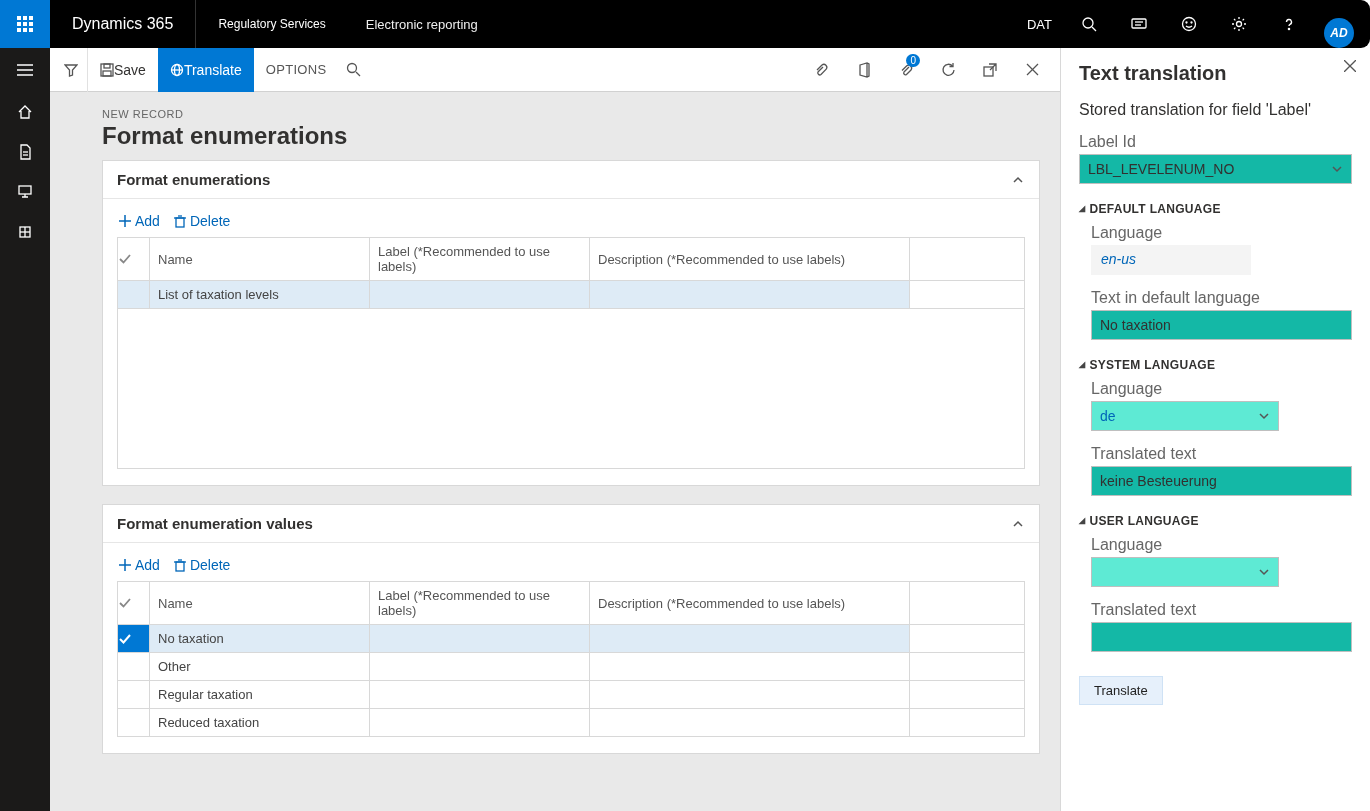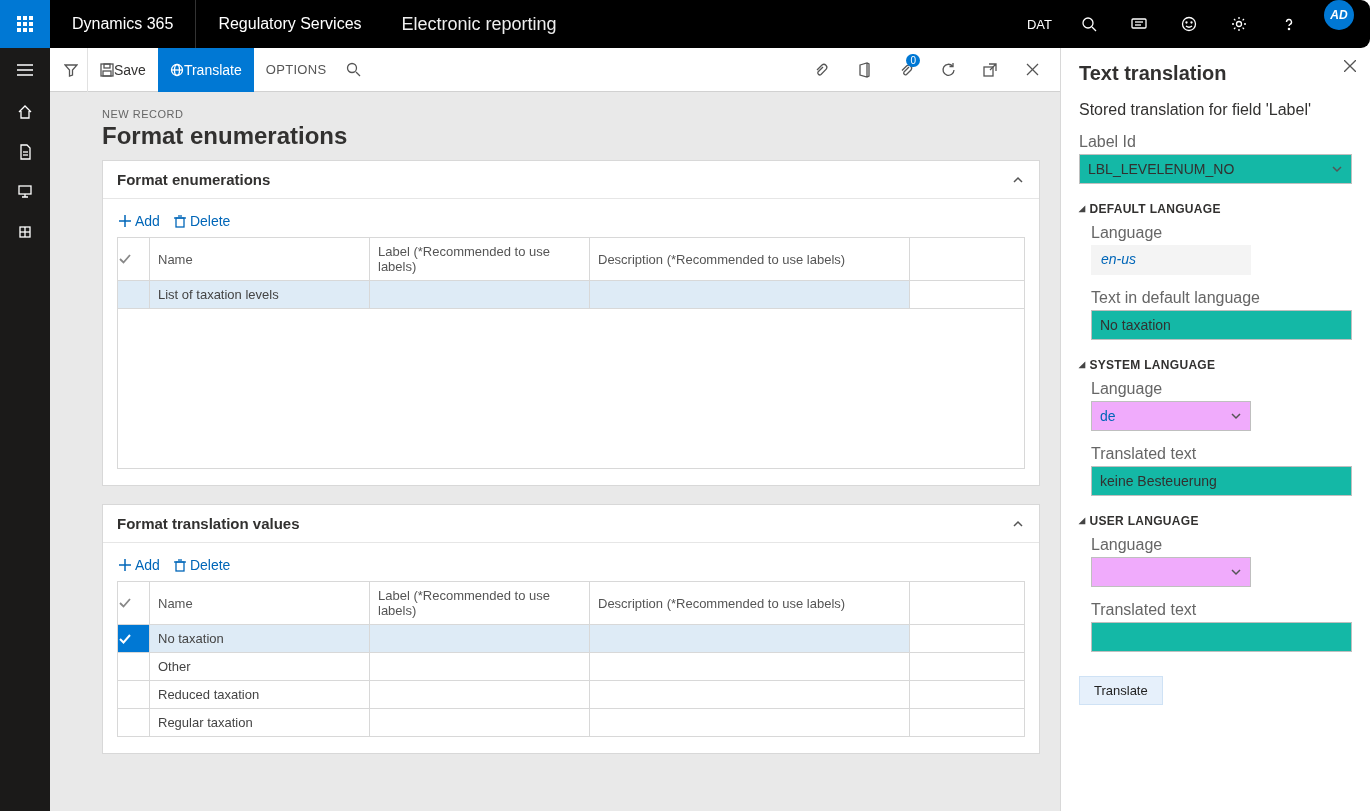--- a/index.html
+++ b/index.html
@@ -11,7 +11,7 @@
 .waffle-icon { display: grid; grid-template-columns: repeat(3,4px); grid-template-rows: repeat(3,4px); gap: 2px; }
 .waffle-icon span { background: #fff; width: 4px; height: 4px; }
 .brand { font-size: 16px; padding: 0 22px; height: 48px; display: flex; align-items: center; border-right: 1px solid #333; }
-.module { font-size: 16px; font-weight: 300; padding: 0 22px; height: 40px; display: flex; align-items: center; }
+.module { font-size: 12px; font-weight: 300; padding: 0 22px; height: 40px; display: flex; align-items: center; }
 .breadcrumb { font-size: 18px; padding: 0 18px; color: #eee; }
 .top-spacer { flex: 1; }
 .top-right { display: flex; align-items: flex-start; gap: 4px; padding-right: 8px; }

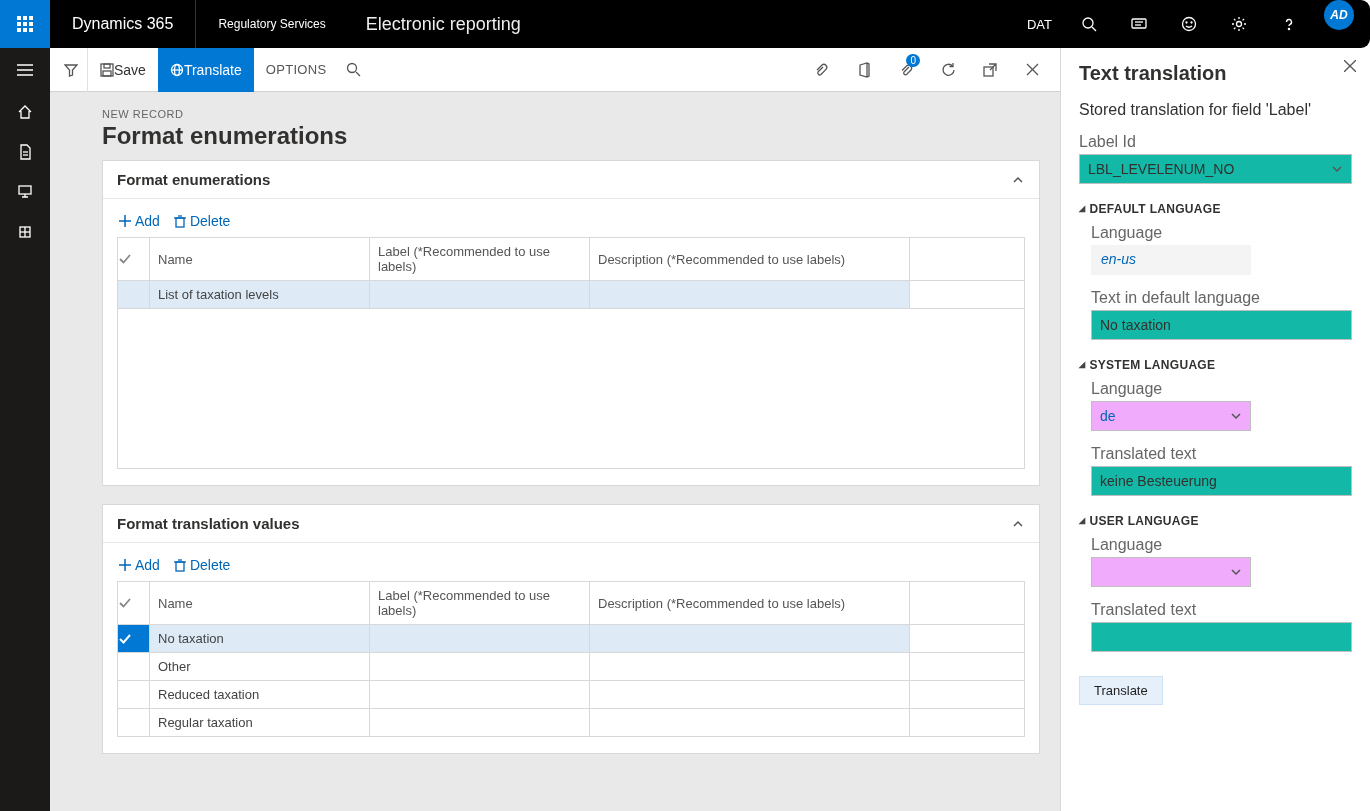--- a/index.html
+++ b/index.html
@@ -12,7 +12,7 @@
 .waffle-icon span { background: #fff; width: 4px; height: 4px; }
 .brand { font-size: 16px; padding: 0 22px; height: 48px; display: flex; align-items: center; border-right: 1px solid #333; }
 .module { font-size: 12px; font-weight: 300; padding: 0 22px; height: 40px; display: flex; align-items: center; }
-.breadcrumb { font-size: 18px; padding: 0 18px; color: #eee; }
+.breadcrumb { font-size: 13px; padding: 0 18px; color: #eee; }
 .top-spacer { flex: 1; }
 .top-right { display: flex; align-items: flex-start; gap: 4px; padding-right: 8px; }
 .top-right > * { width: 46px; height: 48px; display: flex; align-items: center; justify-content: center; font-size: 14px; }

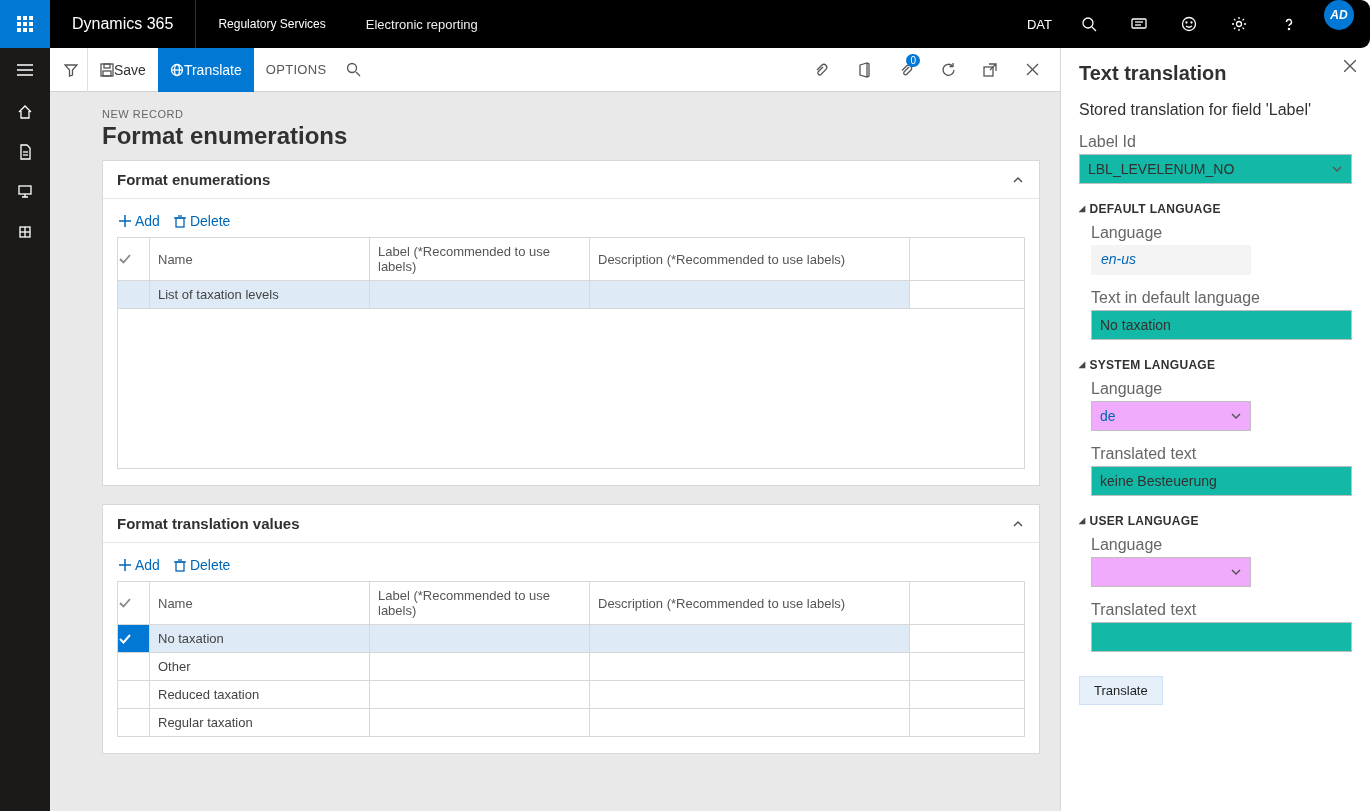--- a/index.html
+++ b/index.html
@@ -14,7 +14,7 @@
 .module { font-size: 12px; font-weight: 300; padding: 0 22px; height: 40px; display: flex; align-items: center; }
 .breadcrumb { font-size: 13px; padding: 0 18px; color: #eee; }
 .top-spacer { flex: 1; }
-.top-right { display: flex; align-items: flex-start; gap: 4px; padding-right: 8px; }
+.top-right { display: flex; align-items: flex-end; gap: 4px; padding-right: 8px; }
 .top-right > * { width: 46px; height: 48px; display: flex; align-items: center; justify-content: center; font-size: 14px; }
 .avatar { width: 30px; height: 30px; border-radius: 50%; background: #0078D4; color: #fff; display: flex; align-items: center; justify-content: center; font-size: 12px; font-weight: 600; margin: 0 8px; font-style: italic; }
 

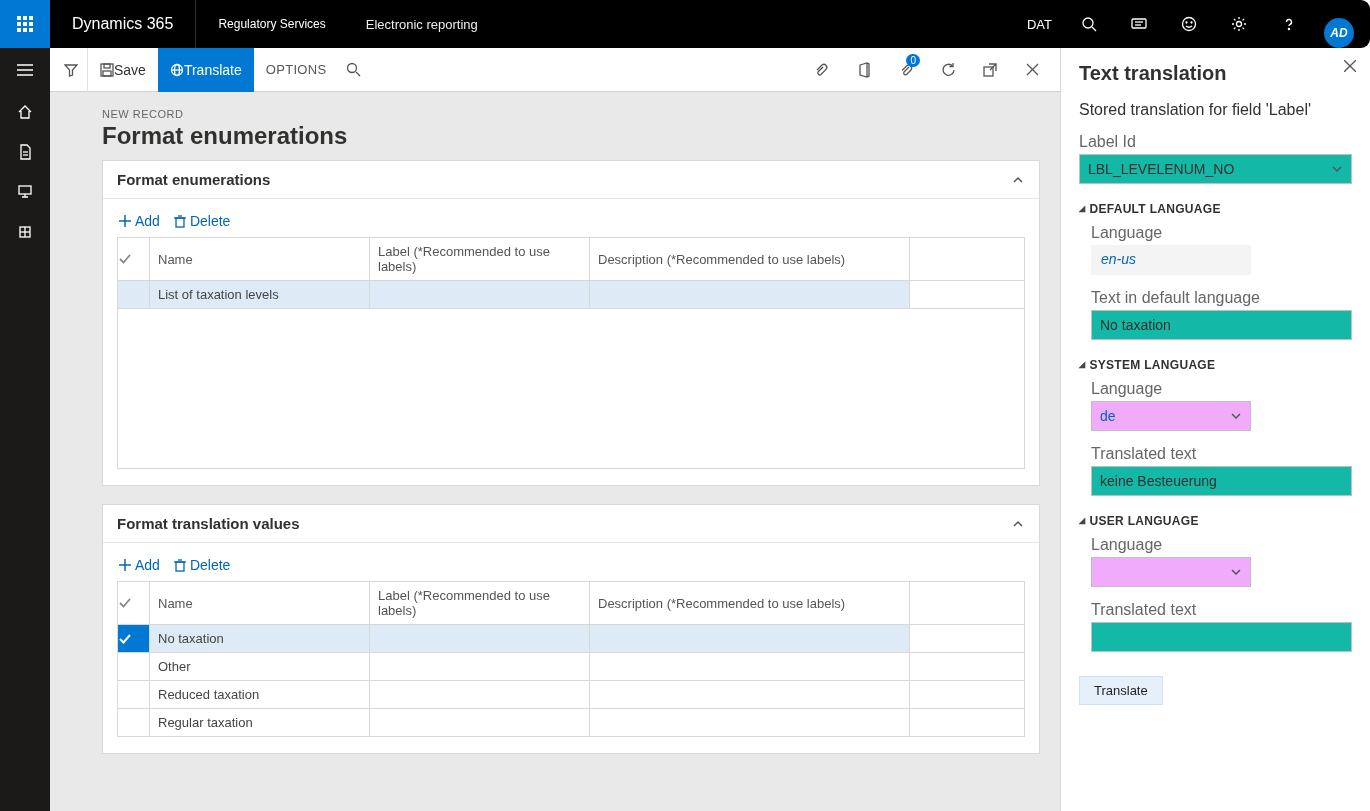--- a/index.html
+++ b/index.html
@@ -74,7 +74,7 @@
 .field-input.link { color: #0066B8; background: #f4f4f4; border: none; display: inline-block; padding: 6px 10px; font-style: italic; }
 .section-hdr { font-size: 12px; font-weight: 600; letter-spacing: 0.3px; margin: 18px 0 8px; display: flex; align-items: center; gap: 4px; }
 .section-hdr::before { content: "◢"; font-size: 8px; color: #444; transform: translateY(-1px); }
-.select-box { width: 160px; border: 1px solid #bfbfbf; height: 30px; display: flex; align-items: center; justify-content: space-between; padding: 0 8px; font-size: 14px; background: #f0abfc; }
+.select-box { width: 188px; border: 1px solid #bfbfbf; height: 30px; display: flex; align-items: center; justify-content: space-between; padding: 0 8px; font-size: 14px; background: #5eead4; }
 .translate-btn { background: #e6f0fb; border: 1px solid #cfe2f5; padding: 6px 14px; font-size: 13px; color: #222; margin-top: 10px; cursor: pointer; }
 
 svg { display: block; }

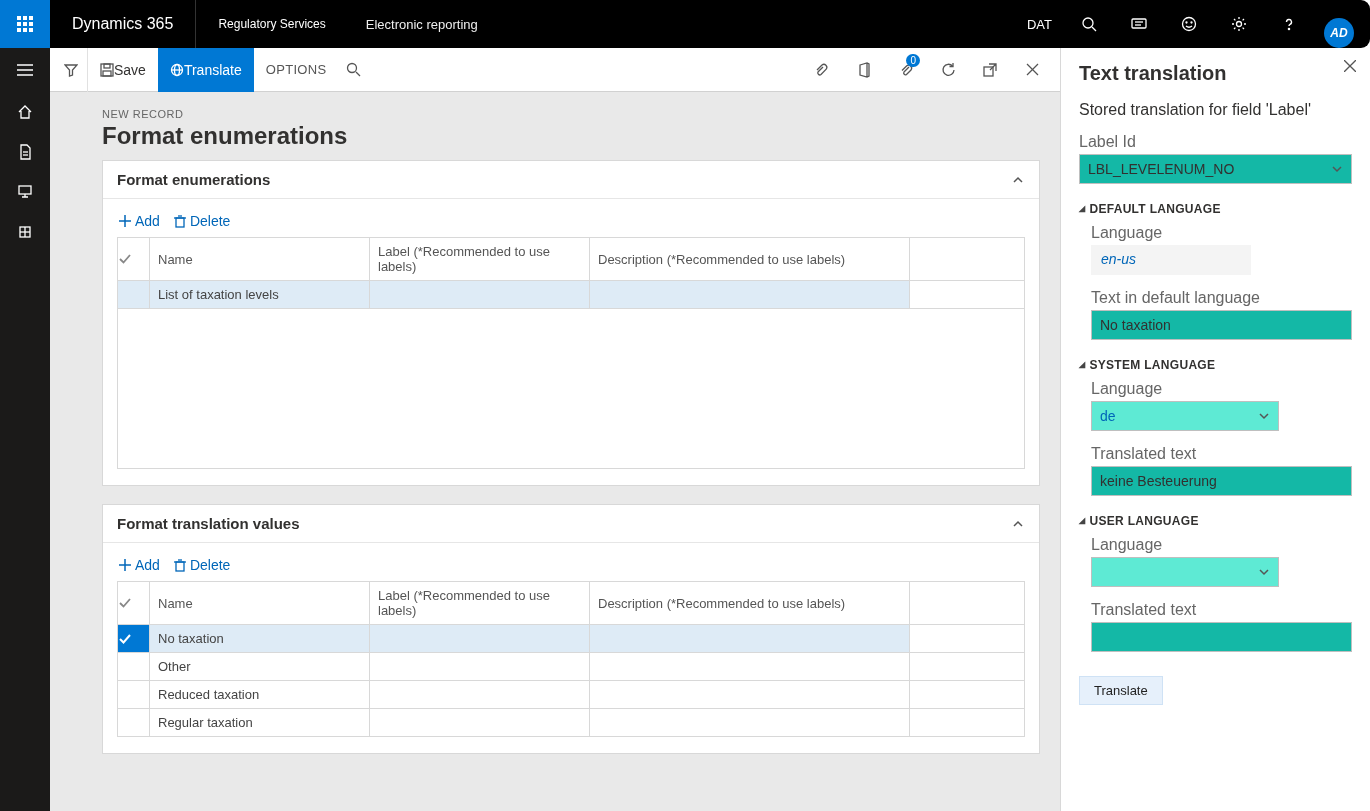--- a/index.html
+++ b/index.html
@@ -315,7 +315,7 @@
 
       <div class="card">
         <div class="card-head">
-          <span>Format translation values</span>
+          <span>Format enumeration values</span>
           <svg width="14" height="14" fill="none" stroke="#555" stroke-width="1.5">
               <path d="M3 9 L7 5 L11 9"></path>
             </svg>

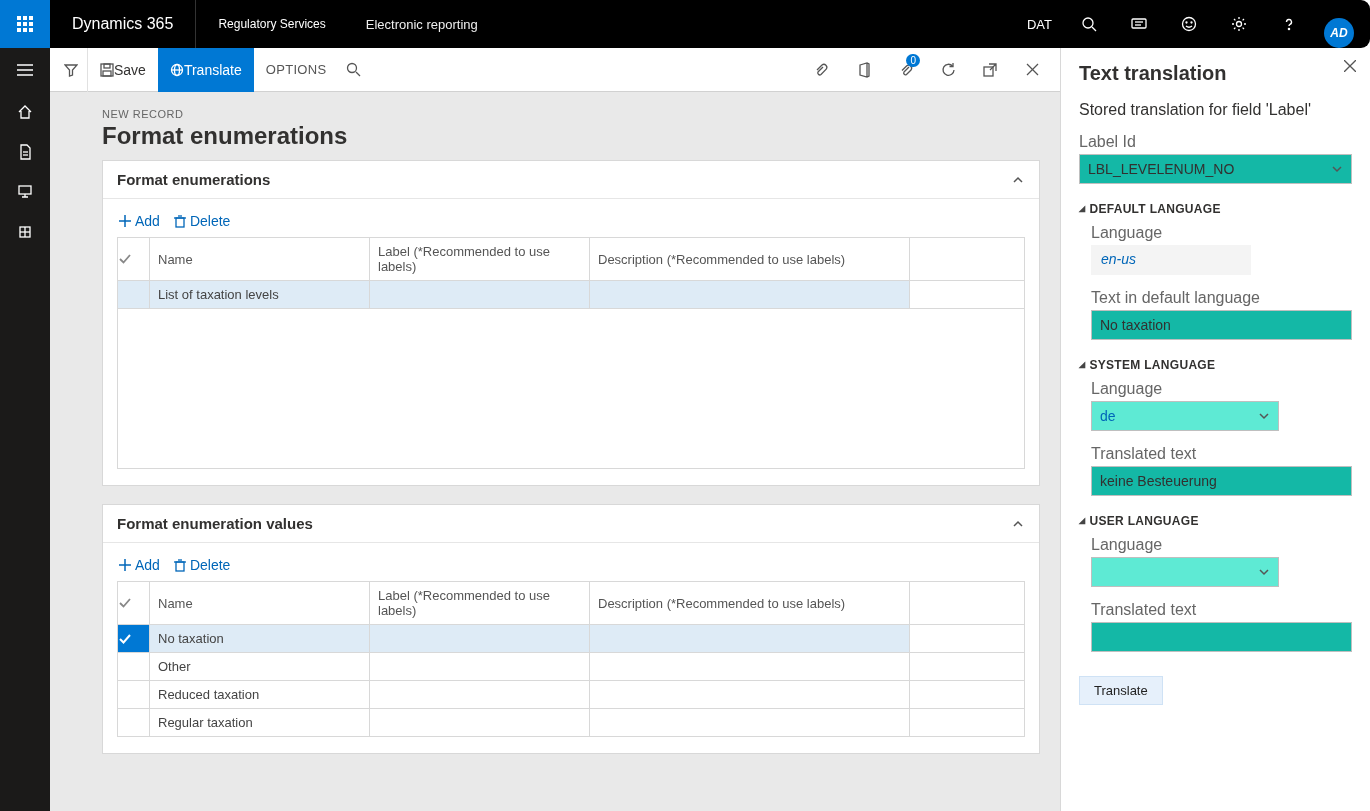--- a/index.html
+++ b/index.html
@@ -380,14 +380,14 @@
               </tr>
               <tr>
                 <td class="check"></td>
-                <td>Reduced taxation</td>
+                <td>Regular taxation</td>
                 <td></td>
                 <td></td>
                 <td></td>
               </tr>
               <tr>
                 <td class="check"></td>
-                <td>Regular taxation</td>
+                <td>Reduced taxation</td>
                 <td></td>
                 <td></td>
                 <td></td>

